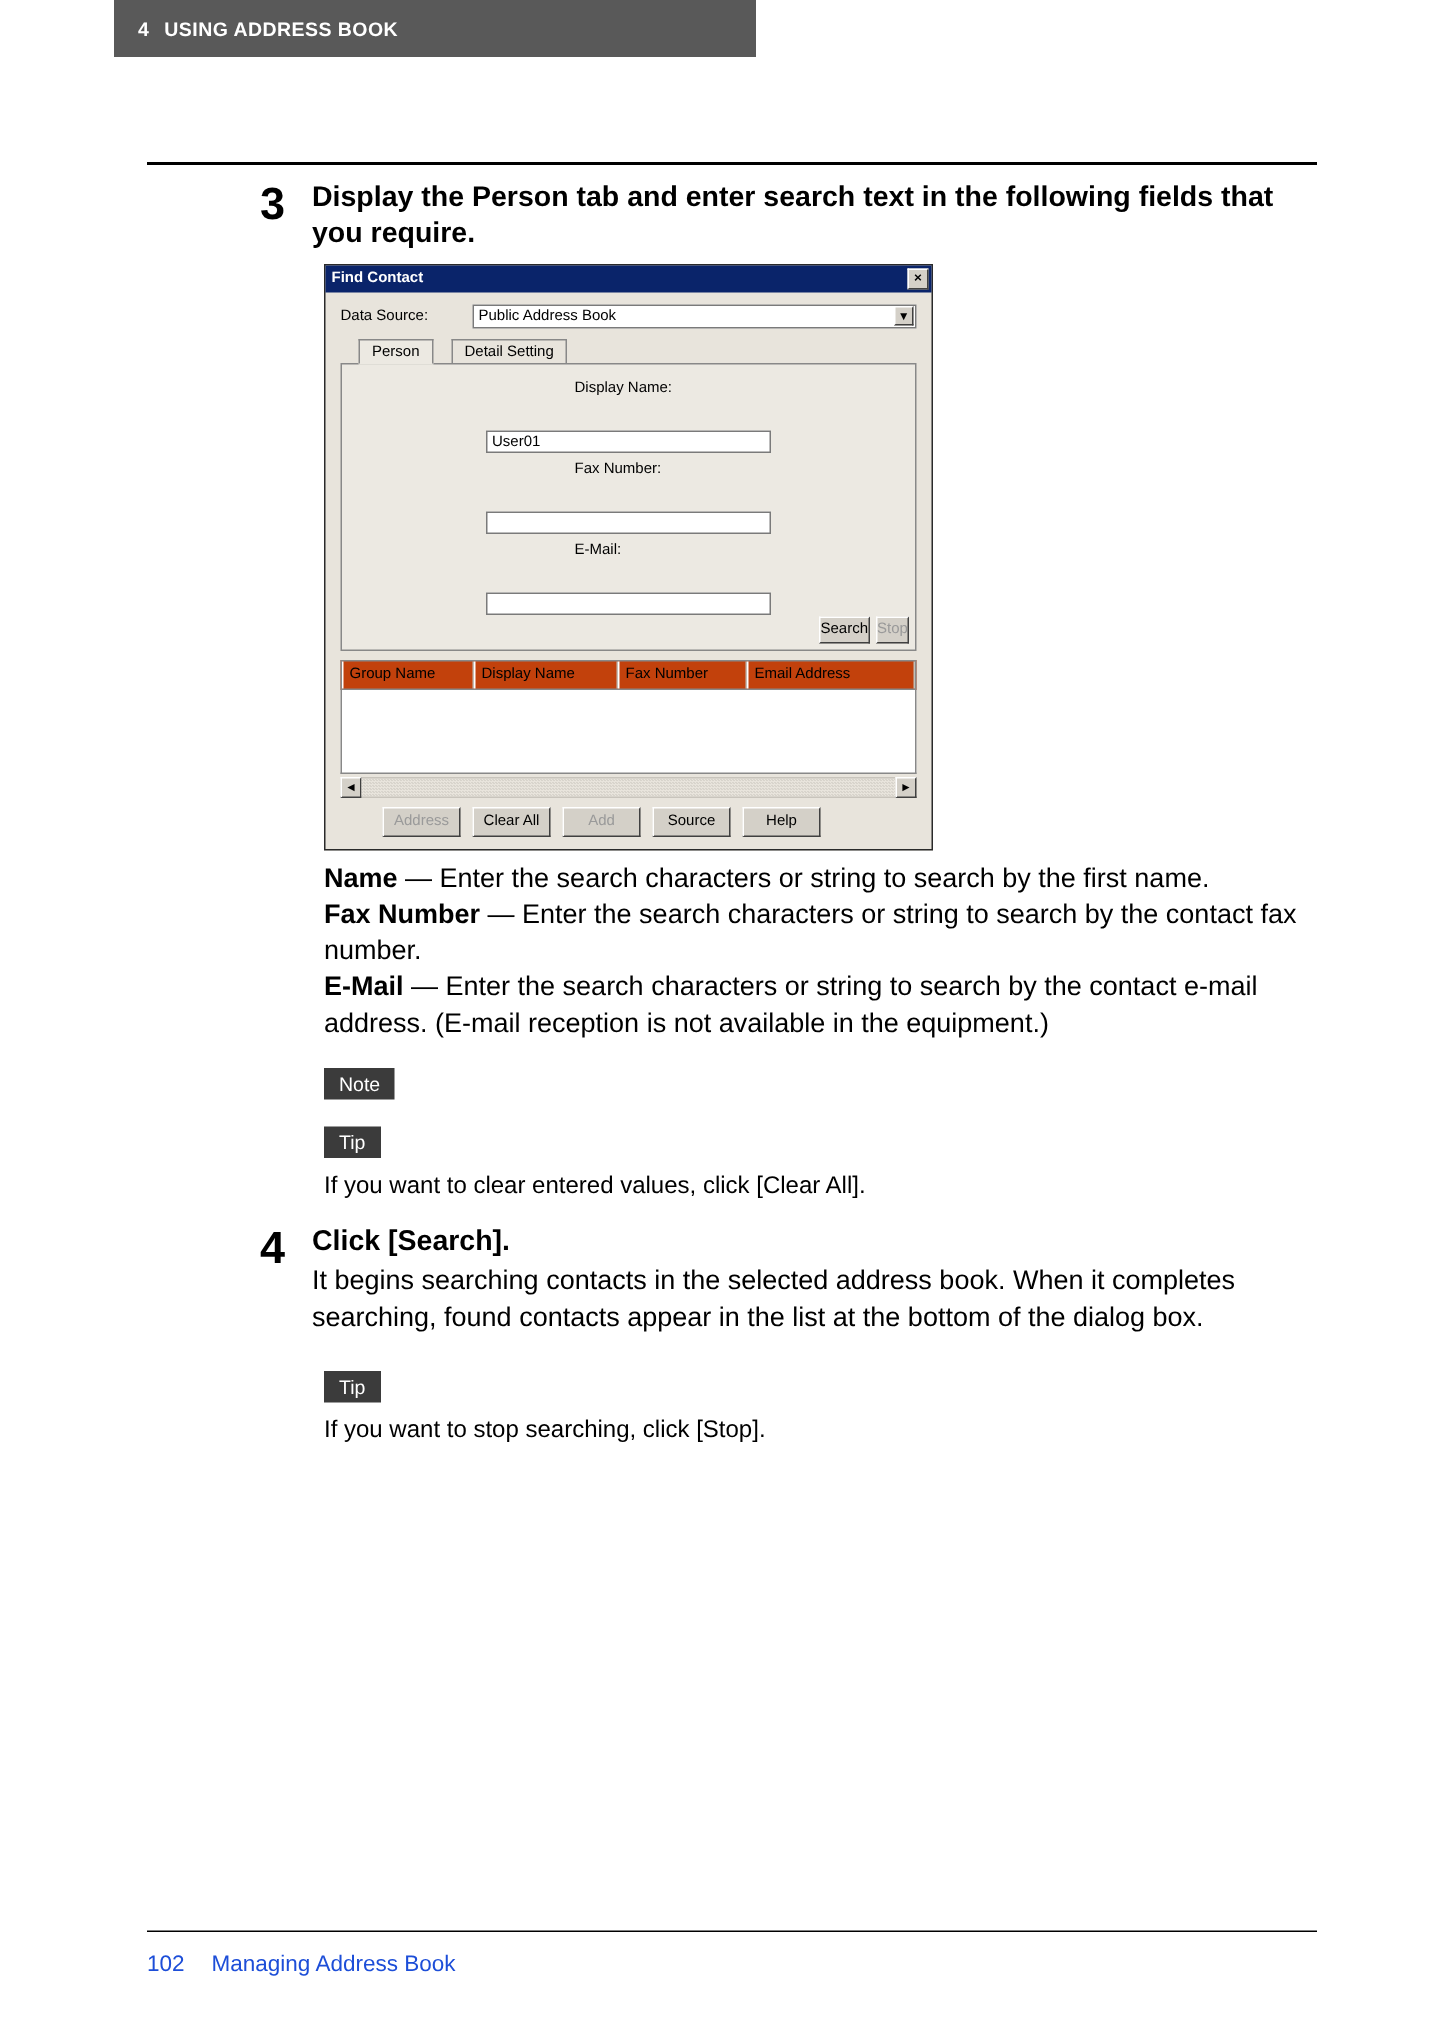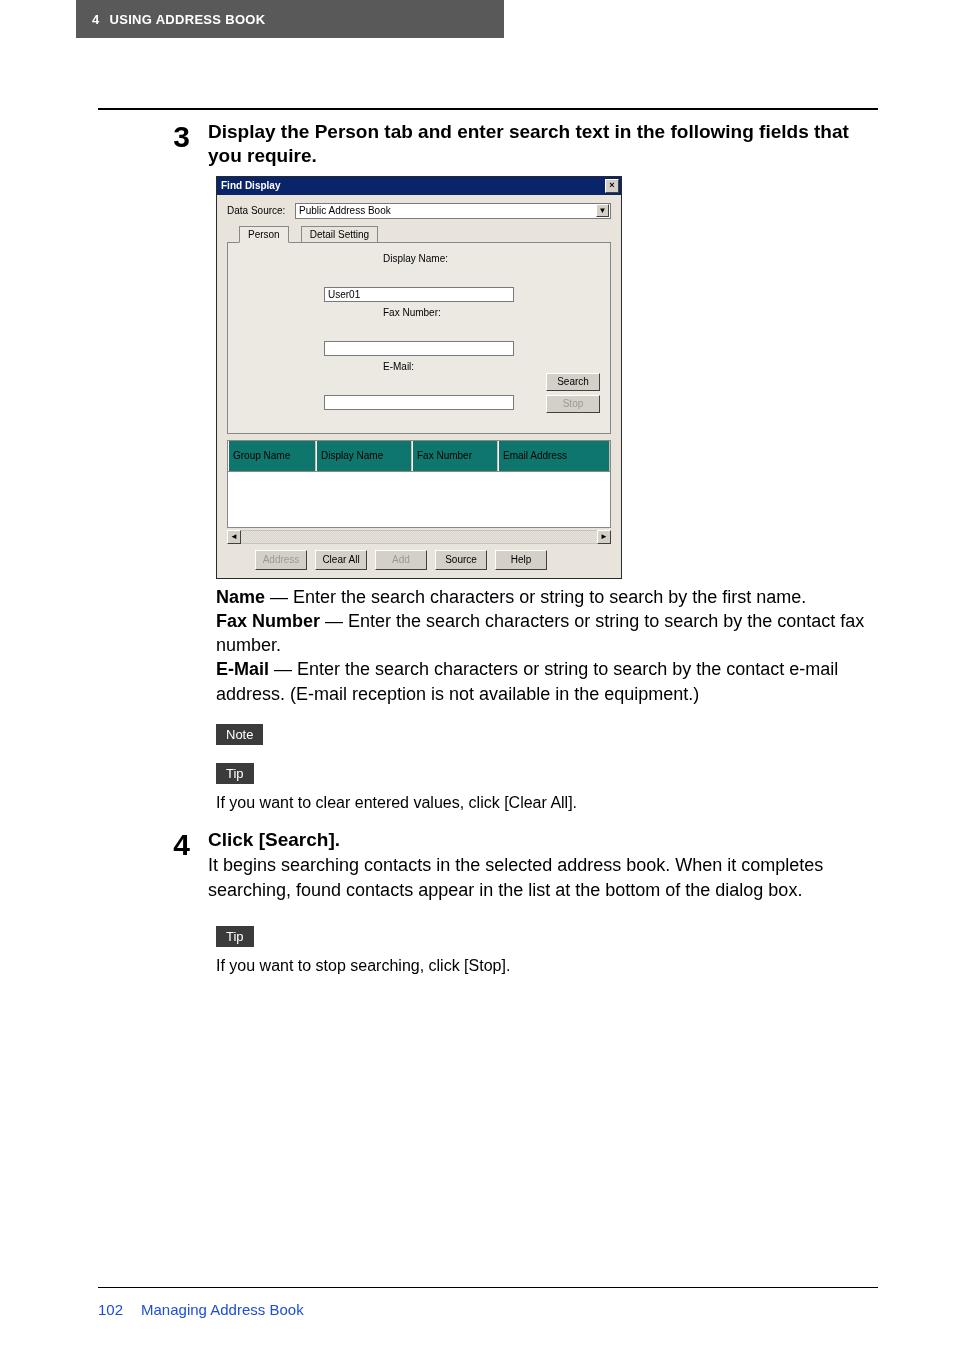--- a/index.html
+++ b/index.html
@@ -246,7 +246,7 @@
 
   <div class="dialog">
     <div class="titlebar">
-      <span>Find Display</span>
+      <span>Find Contact</span>
       <span class="close-x">×</span>
     </div>
     <div class="dialog-body">

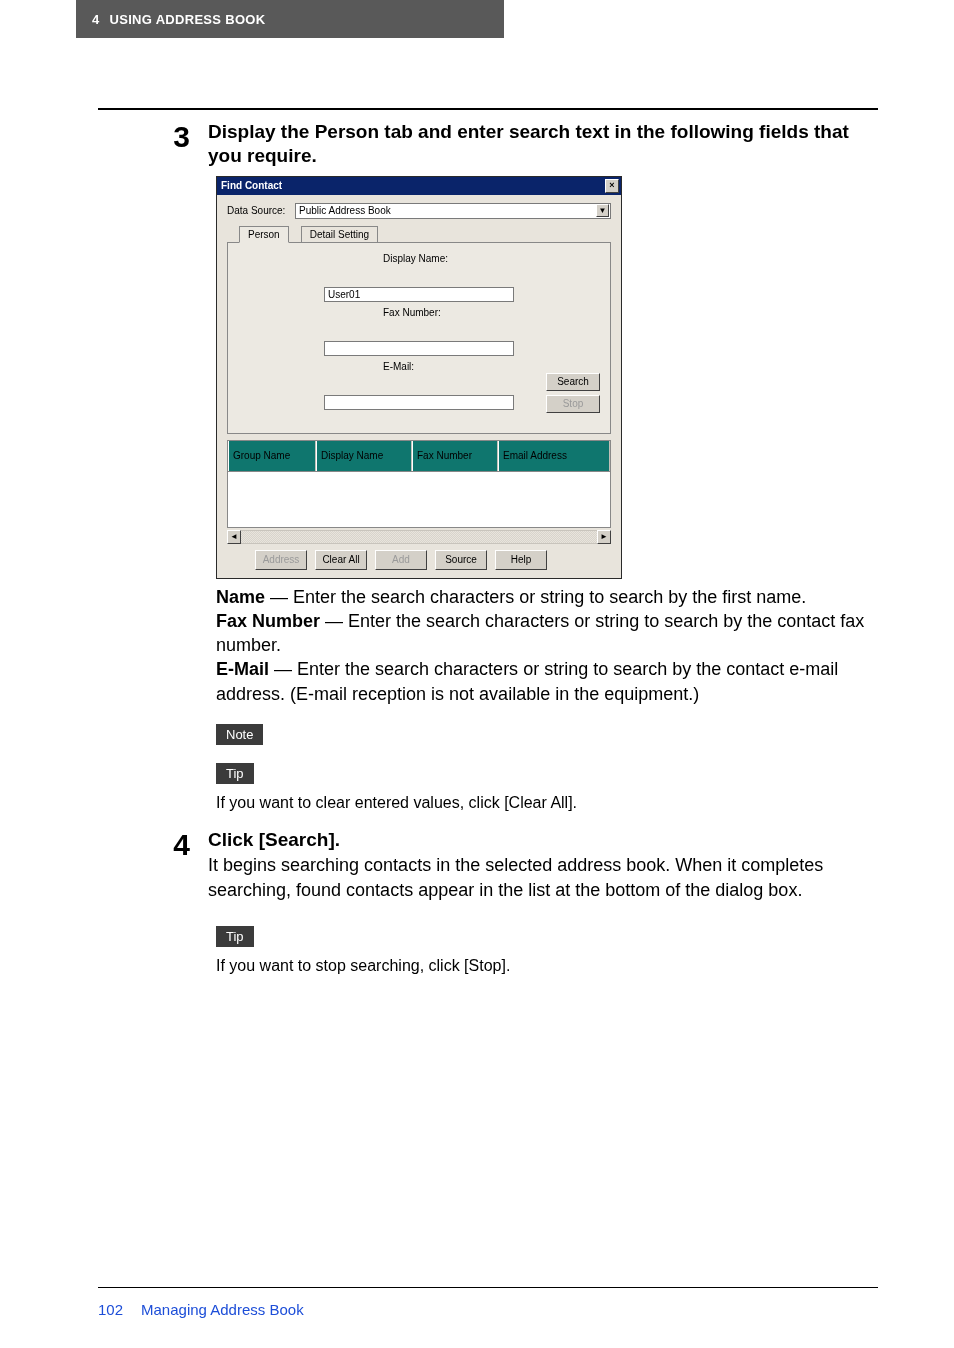--- a/index.html
+++ b/index.html
@@ -93,7 +93,7 @@
     line-height: 1;
   }
   .dialog-body { padding: 8px 10px 8px 10px; position: relative; }
-  .ds-row { display: flex; align-items: center; gap: 6px; margin-bottom: 6px; }
+  .ds-row { display: flex; align-items: center; gap: 26px; margin-bottom: 6px; }
   .ds-label { width: 62px; font-size: 10px; }
   .ds-field {
     flex: 1;

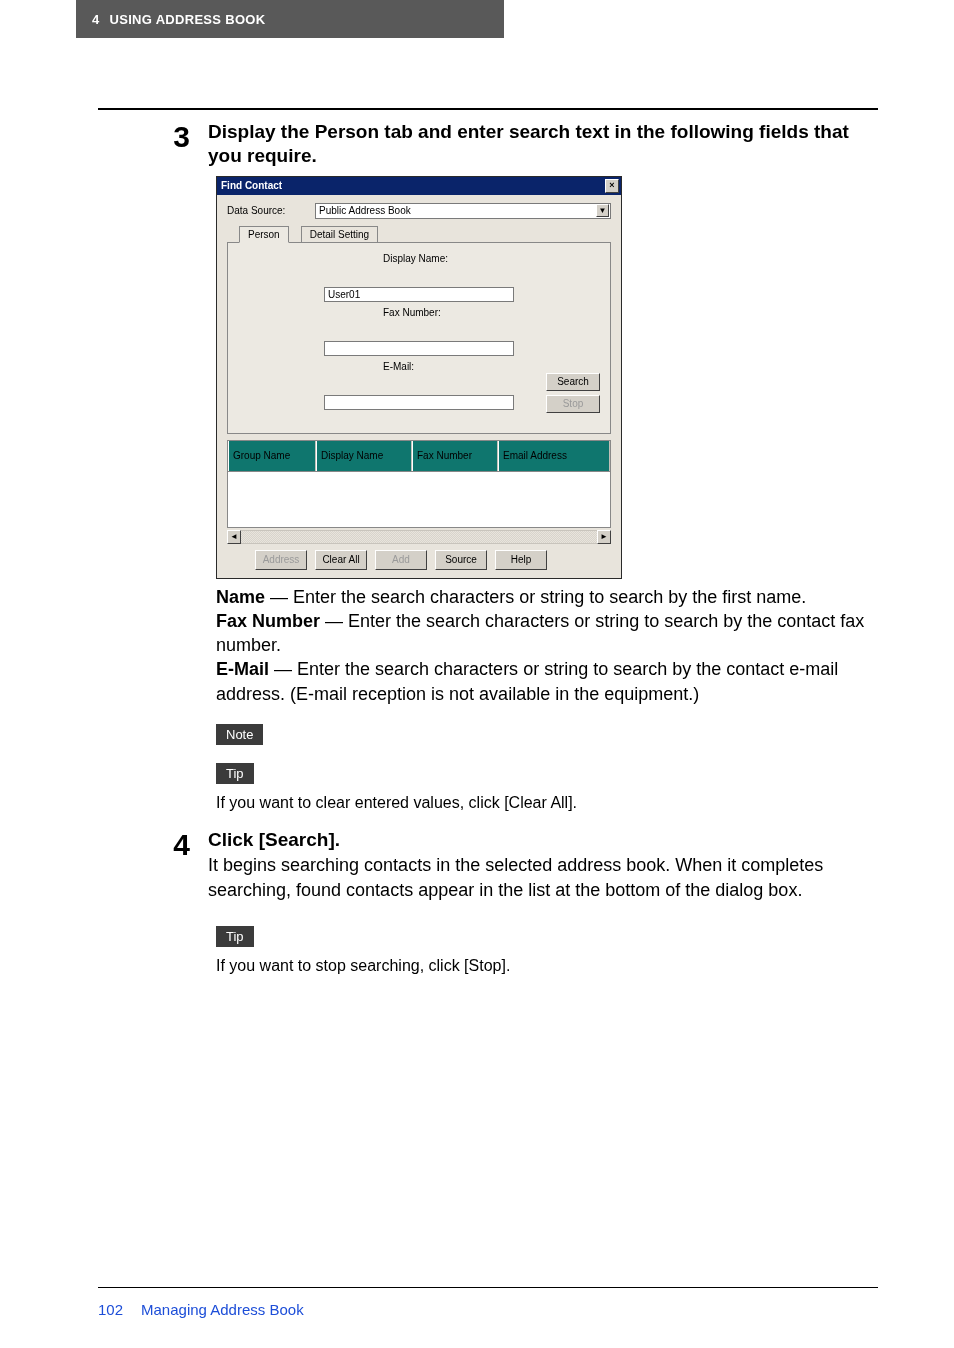--- a/index.html
+++ b/index.html
@@ -144,8 +144,8 @@
   .right-col {
     position: absolute;
     right: 10px;
-    bottom: 20px;
-    display: flex; flex-direction: column; gap: 4px;
+    bottom: 4px;
+    display: flex; gap: 4px;
     width: 54px;
   }
   .win-btn {

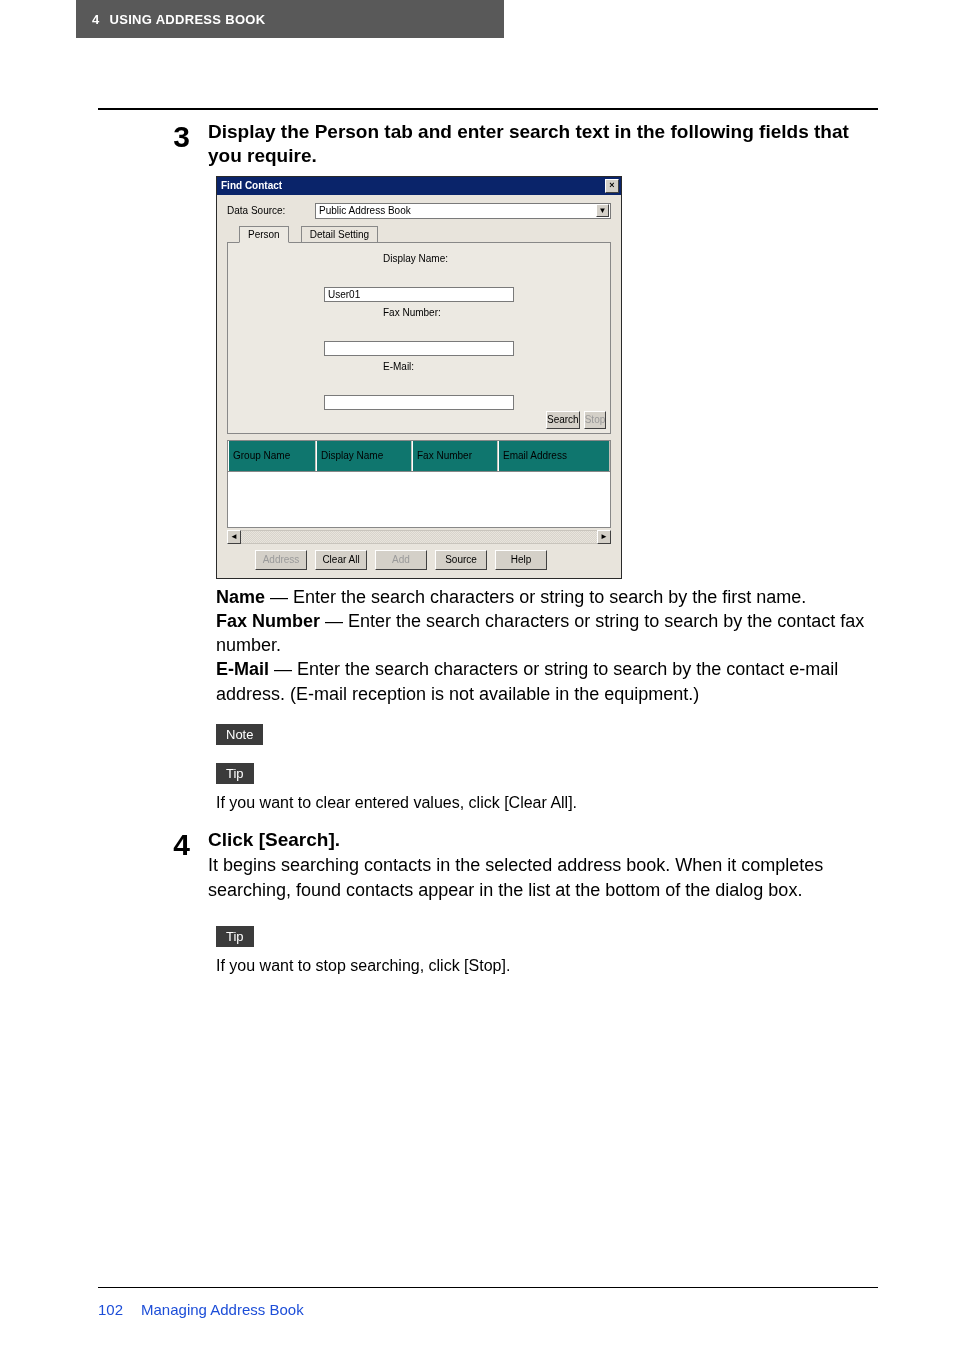--- a/index.html
+++ b/index.html
@@ -162,8 +162,8 @@
   .list-header {
     display: flex;
     border: 1px solid #888;
-    background: #0f766e;
-    height: 32px;
+    background: #c2410c;
+    height: 20px;
   }
   .lh-cell {
     border-right: 1px solid #c2c0b8;

